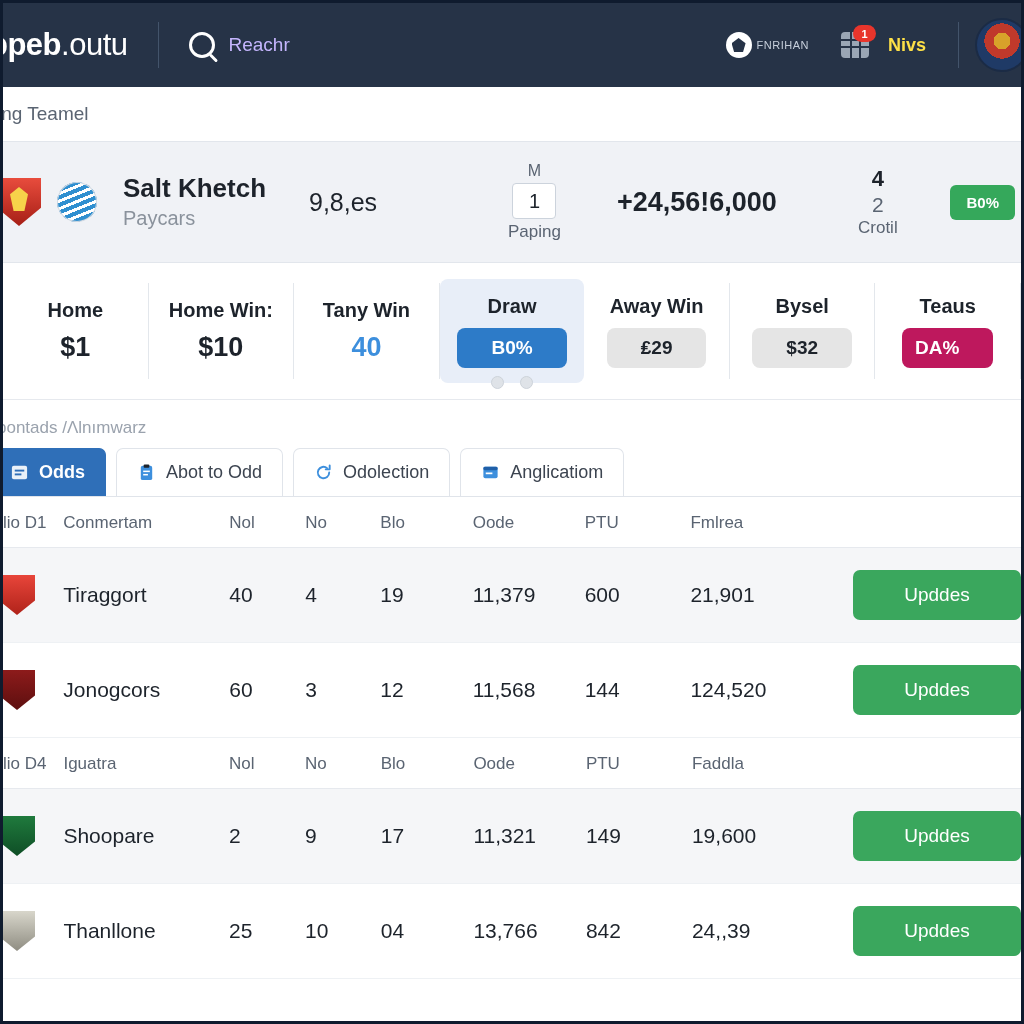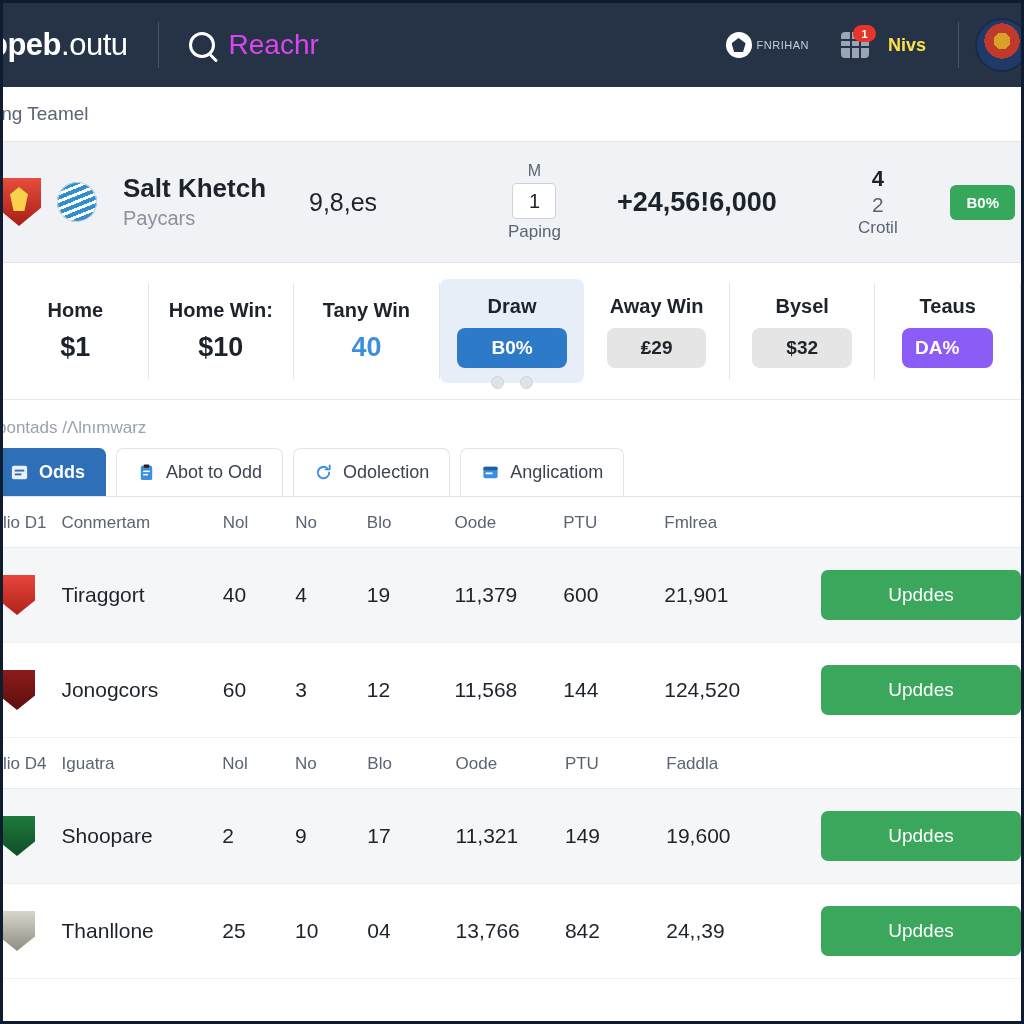--- a/index.html
+++ b/index.html
@@ -60,7 +60,7 @@
     border-radius: 2px;
   }
   .search-text {
-    color: #d946ef; font-size: 28px;
+    color: #c4b5fd; font-size: 19px;
   }
   .nav-right {
     position: absolute;

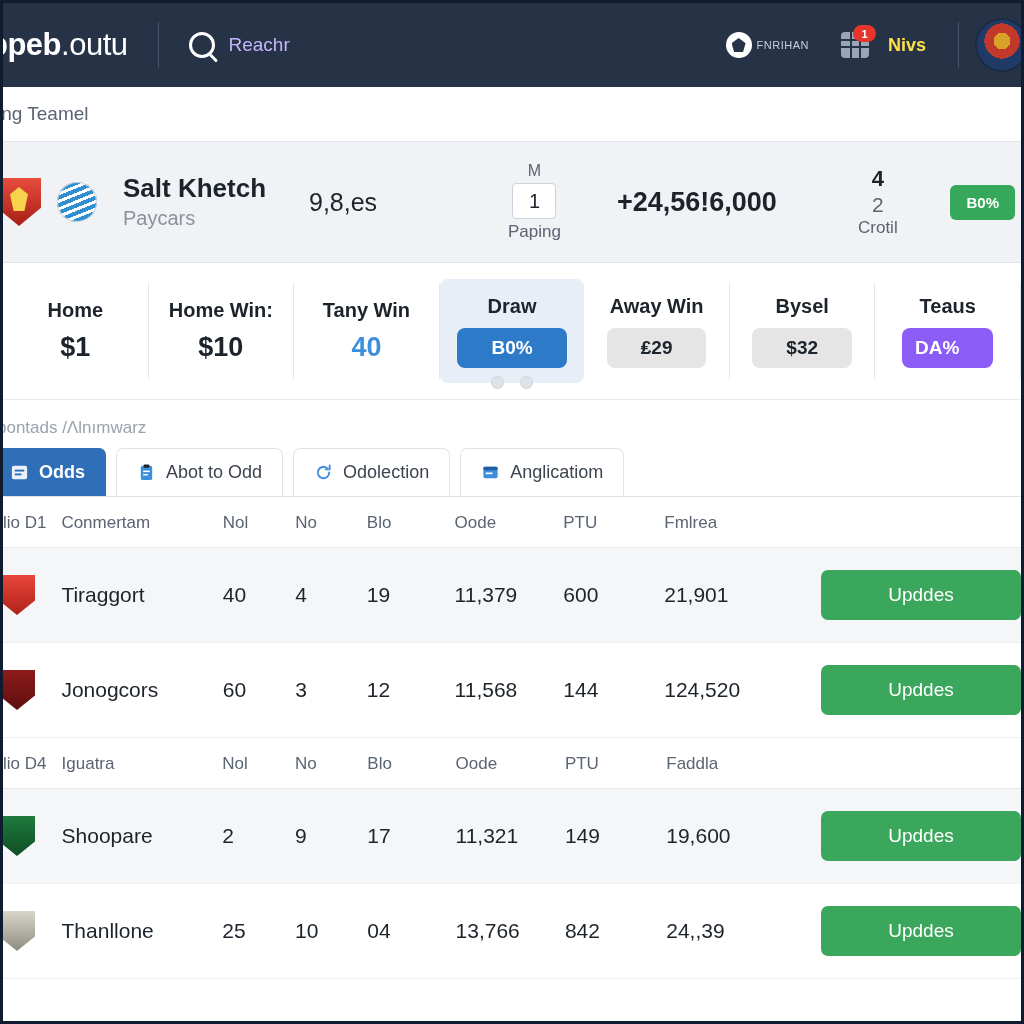--- a/index.html
+++ b/index.html
@@ -236,7 +236,7 @@
     white-space: nowrap;
   }
   .odd-pill.gray { background: #e5e5e5; color: #1d232b; }
-  .odd-pill.green { background: #8b5cf6; color: #ffffff; padding-left: 13px; }
+  .odd-pill.green { background: #be185d; color: #ffffff; padding-left: 13px; }
   .odd-pill.blue { background: #2d7bc8; color: #ffffff; }
   .odd-cell.highlight {
     background: #e8eef8; border-radius: 8px; border-right: none;

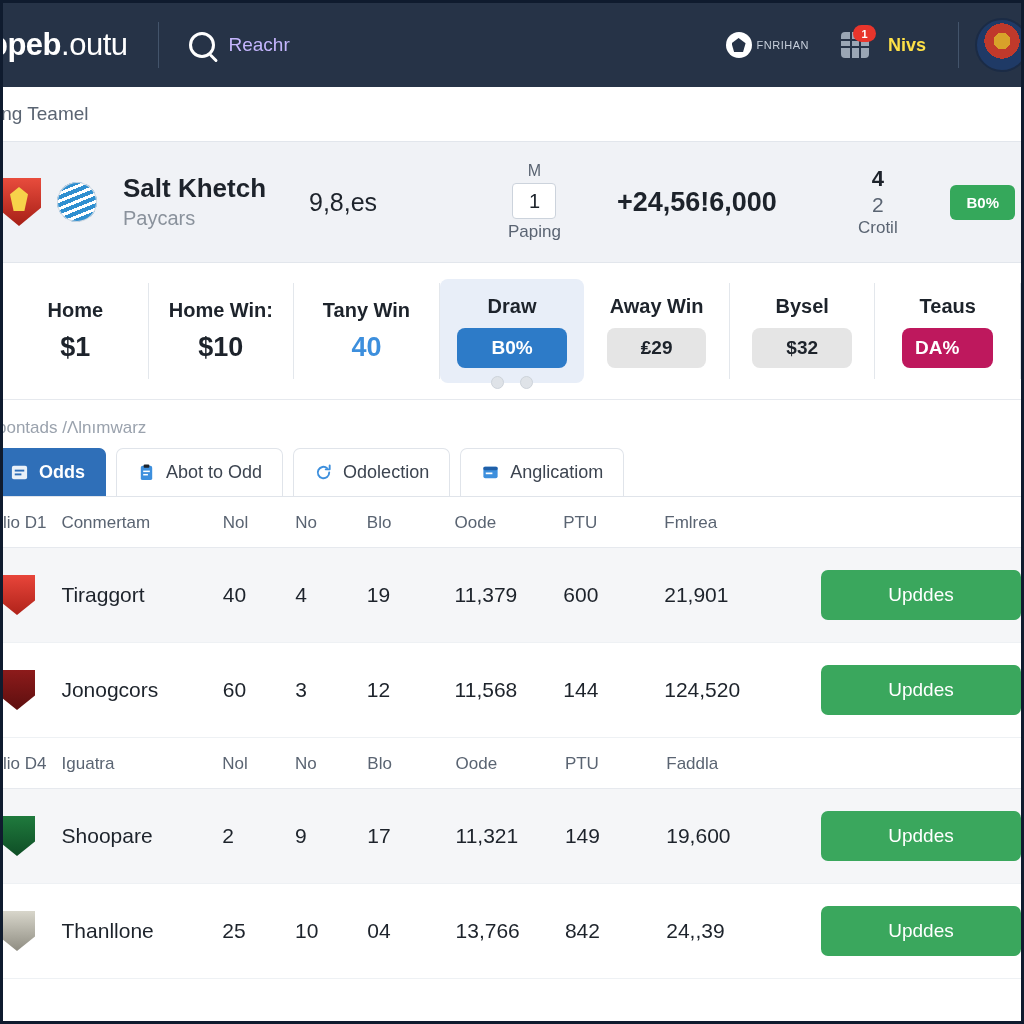--- a/index.html
+++ b/index.html
@@ -312,7 +312,7 @@
   .upd-btn {
     background: #3aa75d; color: #ffffff;
     font-size: 19px; border: none; border-radius: 7px;
-    padding: 14px 0; width: 200px; cursor: pointer;
+    padding: 14px 0; width: 168px; cursor: pointer;
     display: block;
   }
   .nowrap { white-space: nowrap; }

